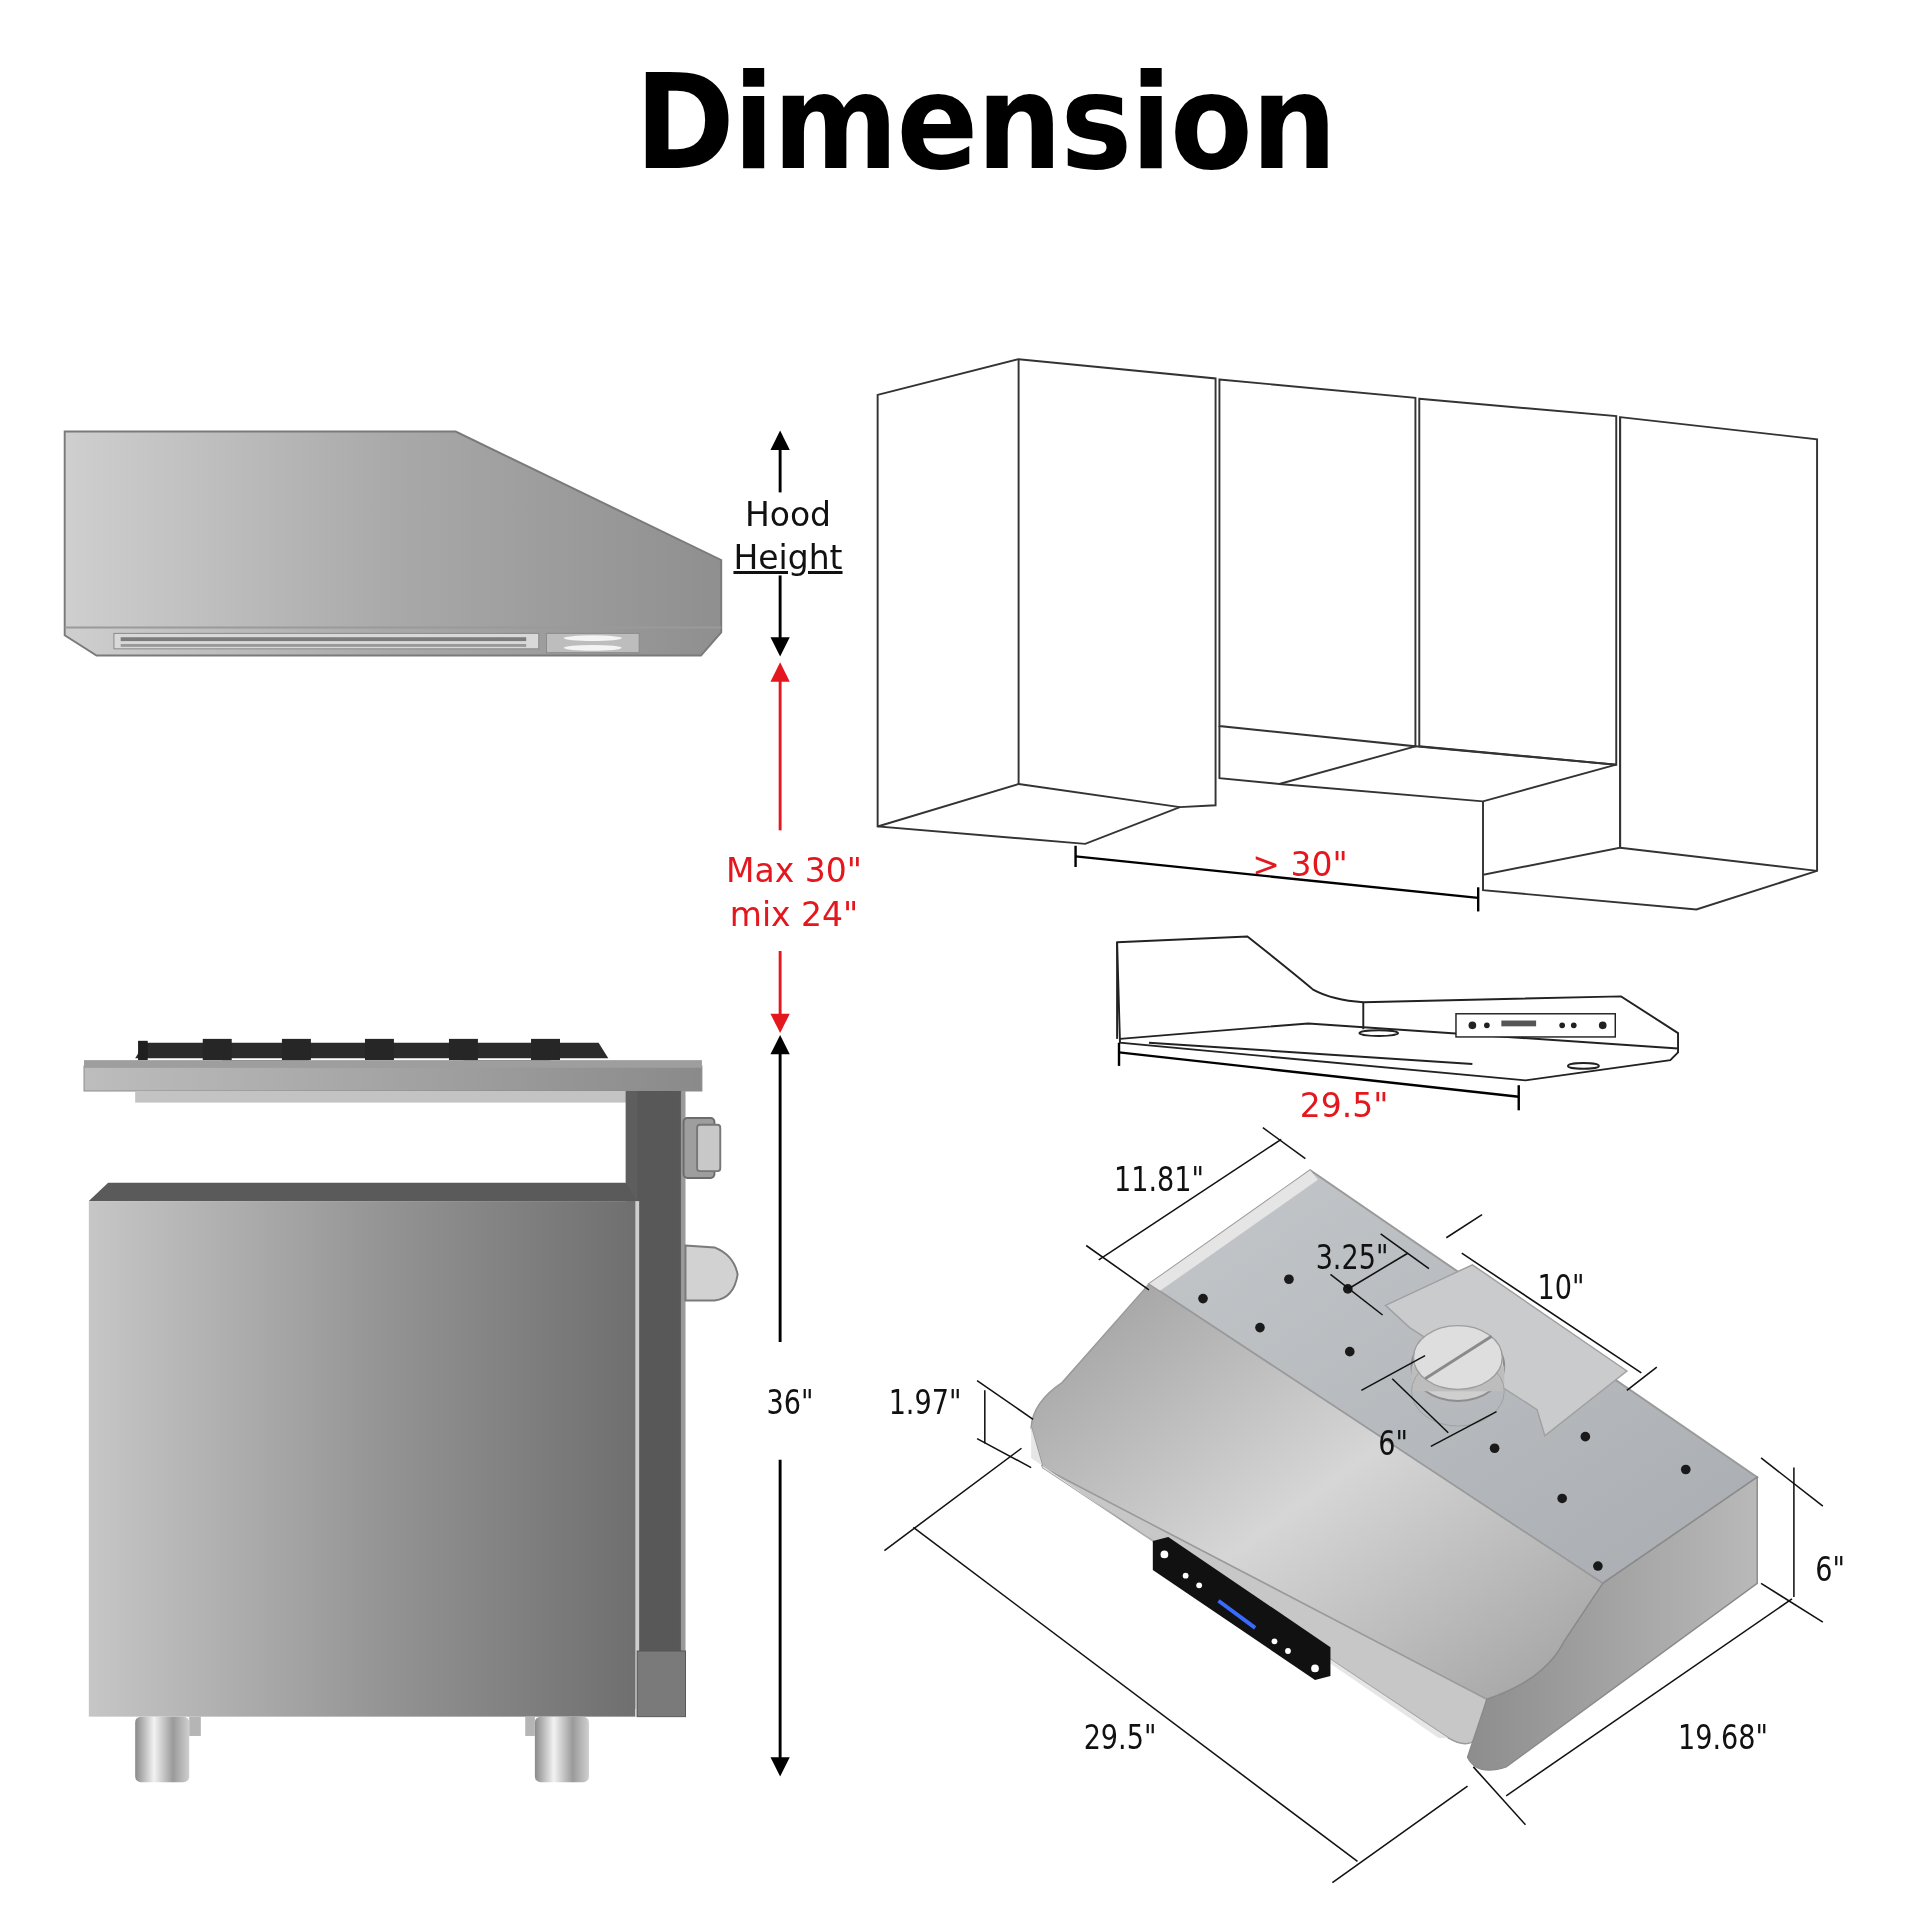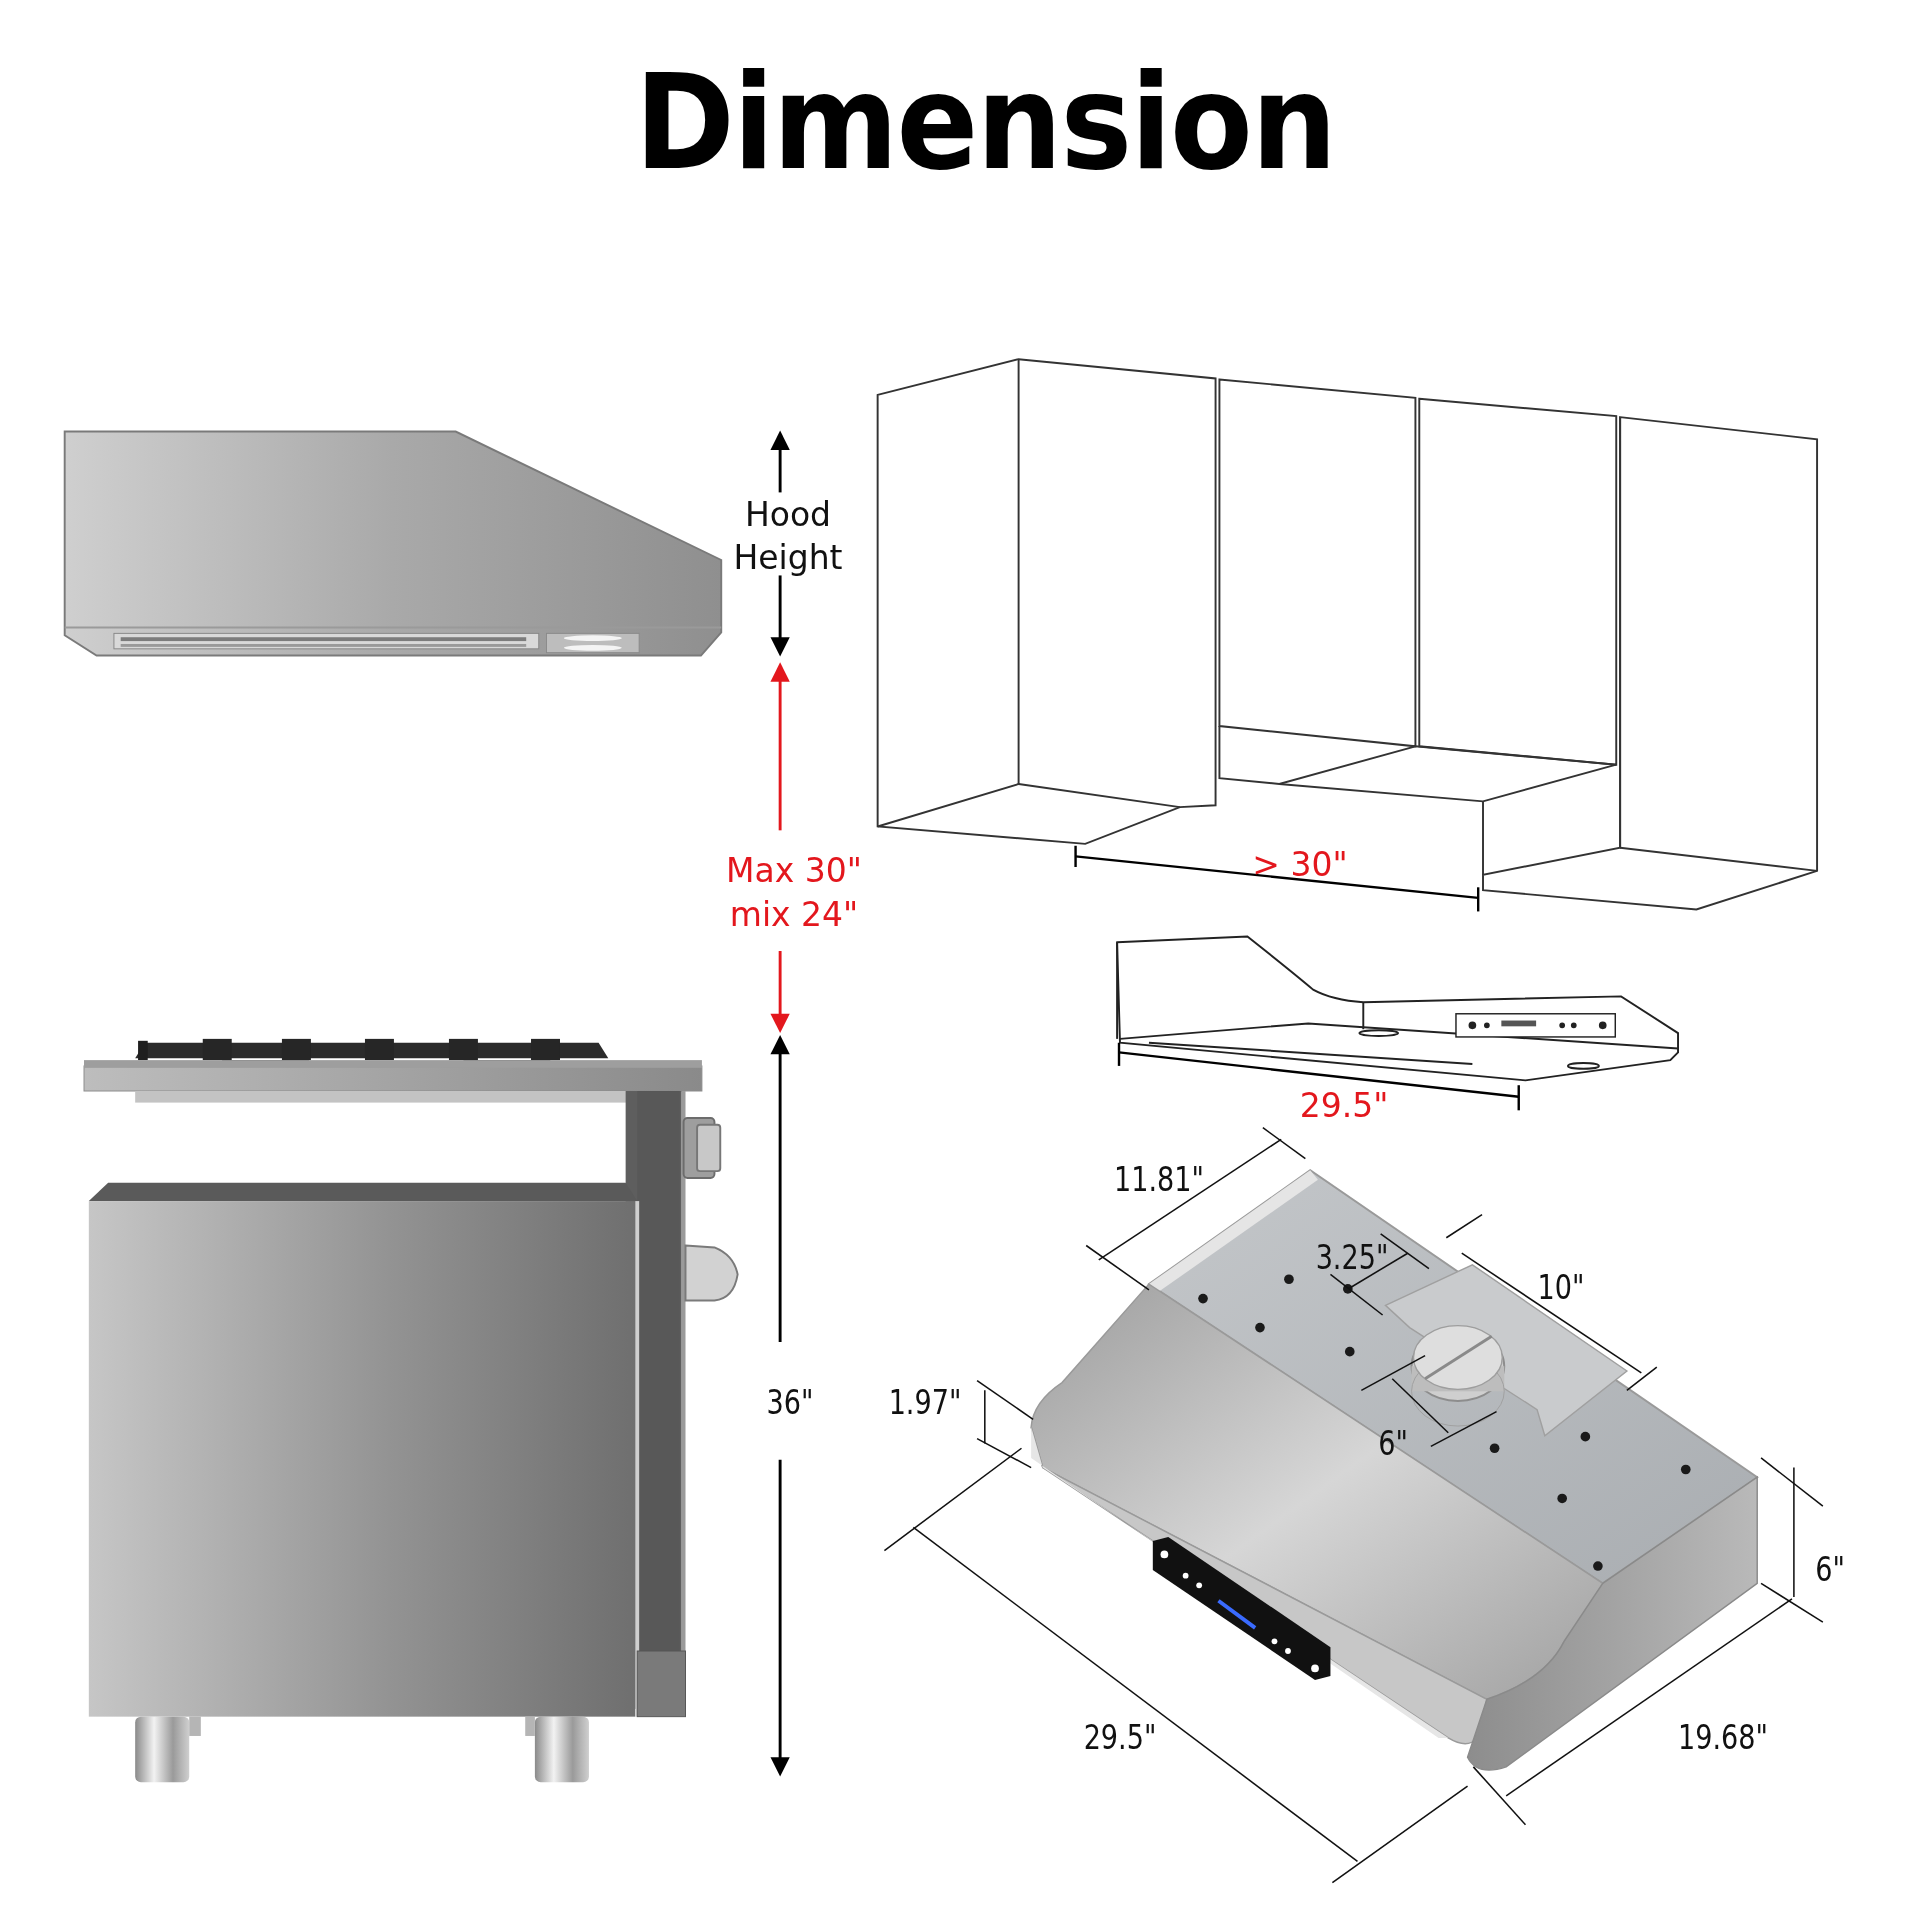--- a/index.html
+++ b/index.html
@@ -251,7 +251,7 @@
 </svg>
 
 <div class="lbl c" style="left:788px;top:498px;">Hood</div>
-<div class="lbl c" style="left:788px;top:541px;">Height</div>
+<div class="lbl c" style="left:788px;top:541px;text-decoration:underline;">Height</div>
 
 <div class="lbl red c" style="left:794px;top:854px;">Max 30"</div>
 <div class="lbl red c" style="left:794px;top:898px;">mix 24"</div>

